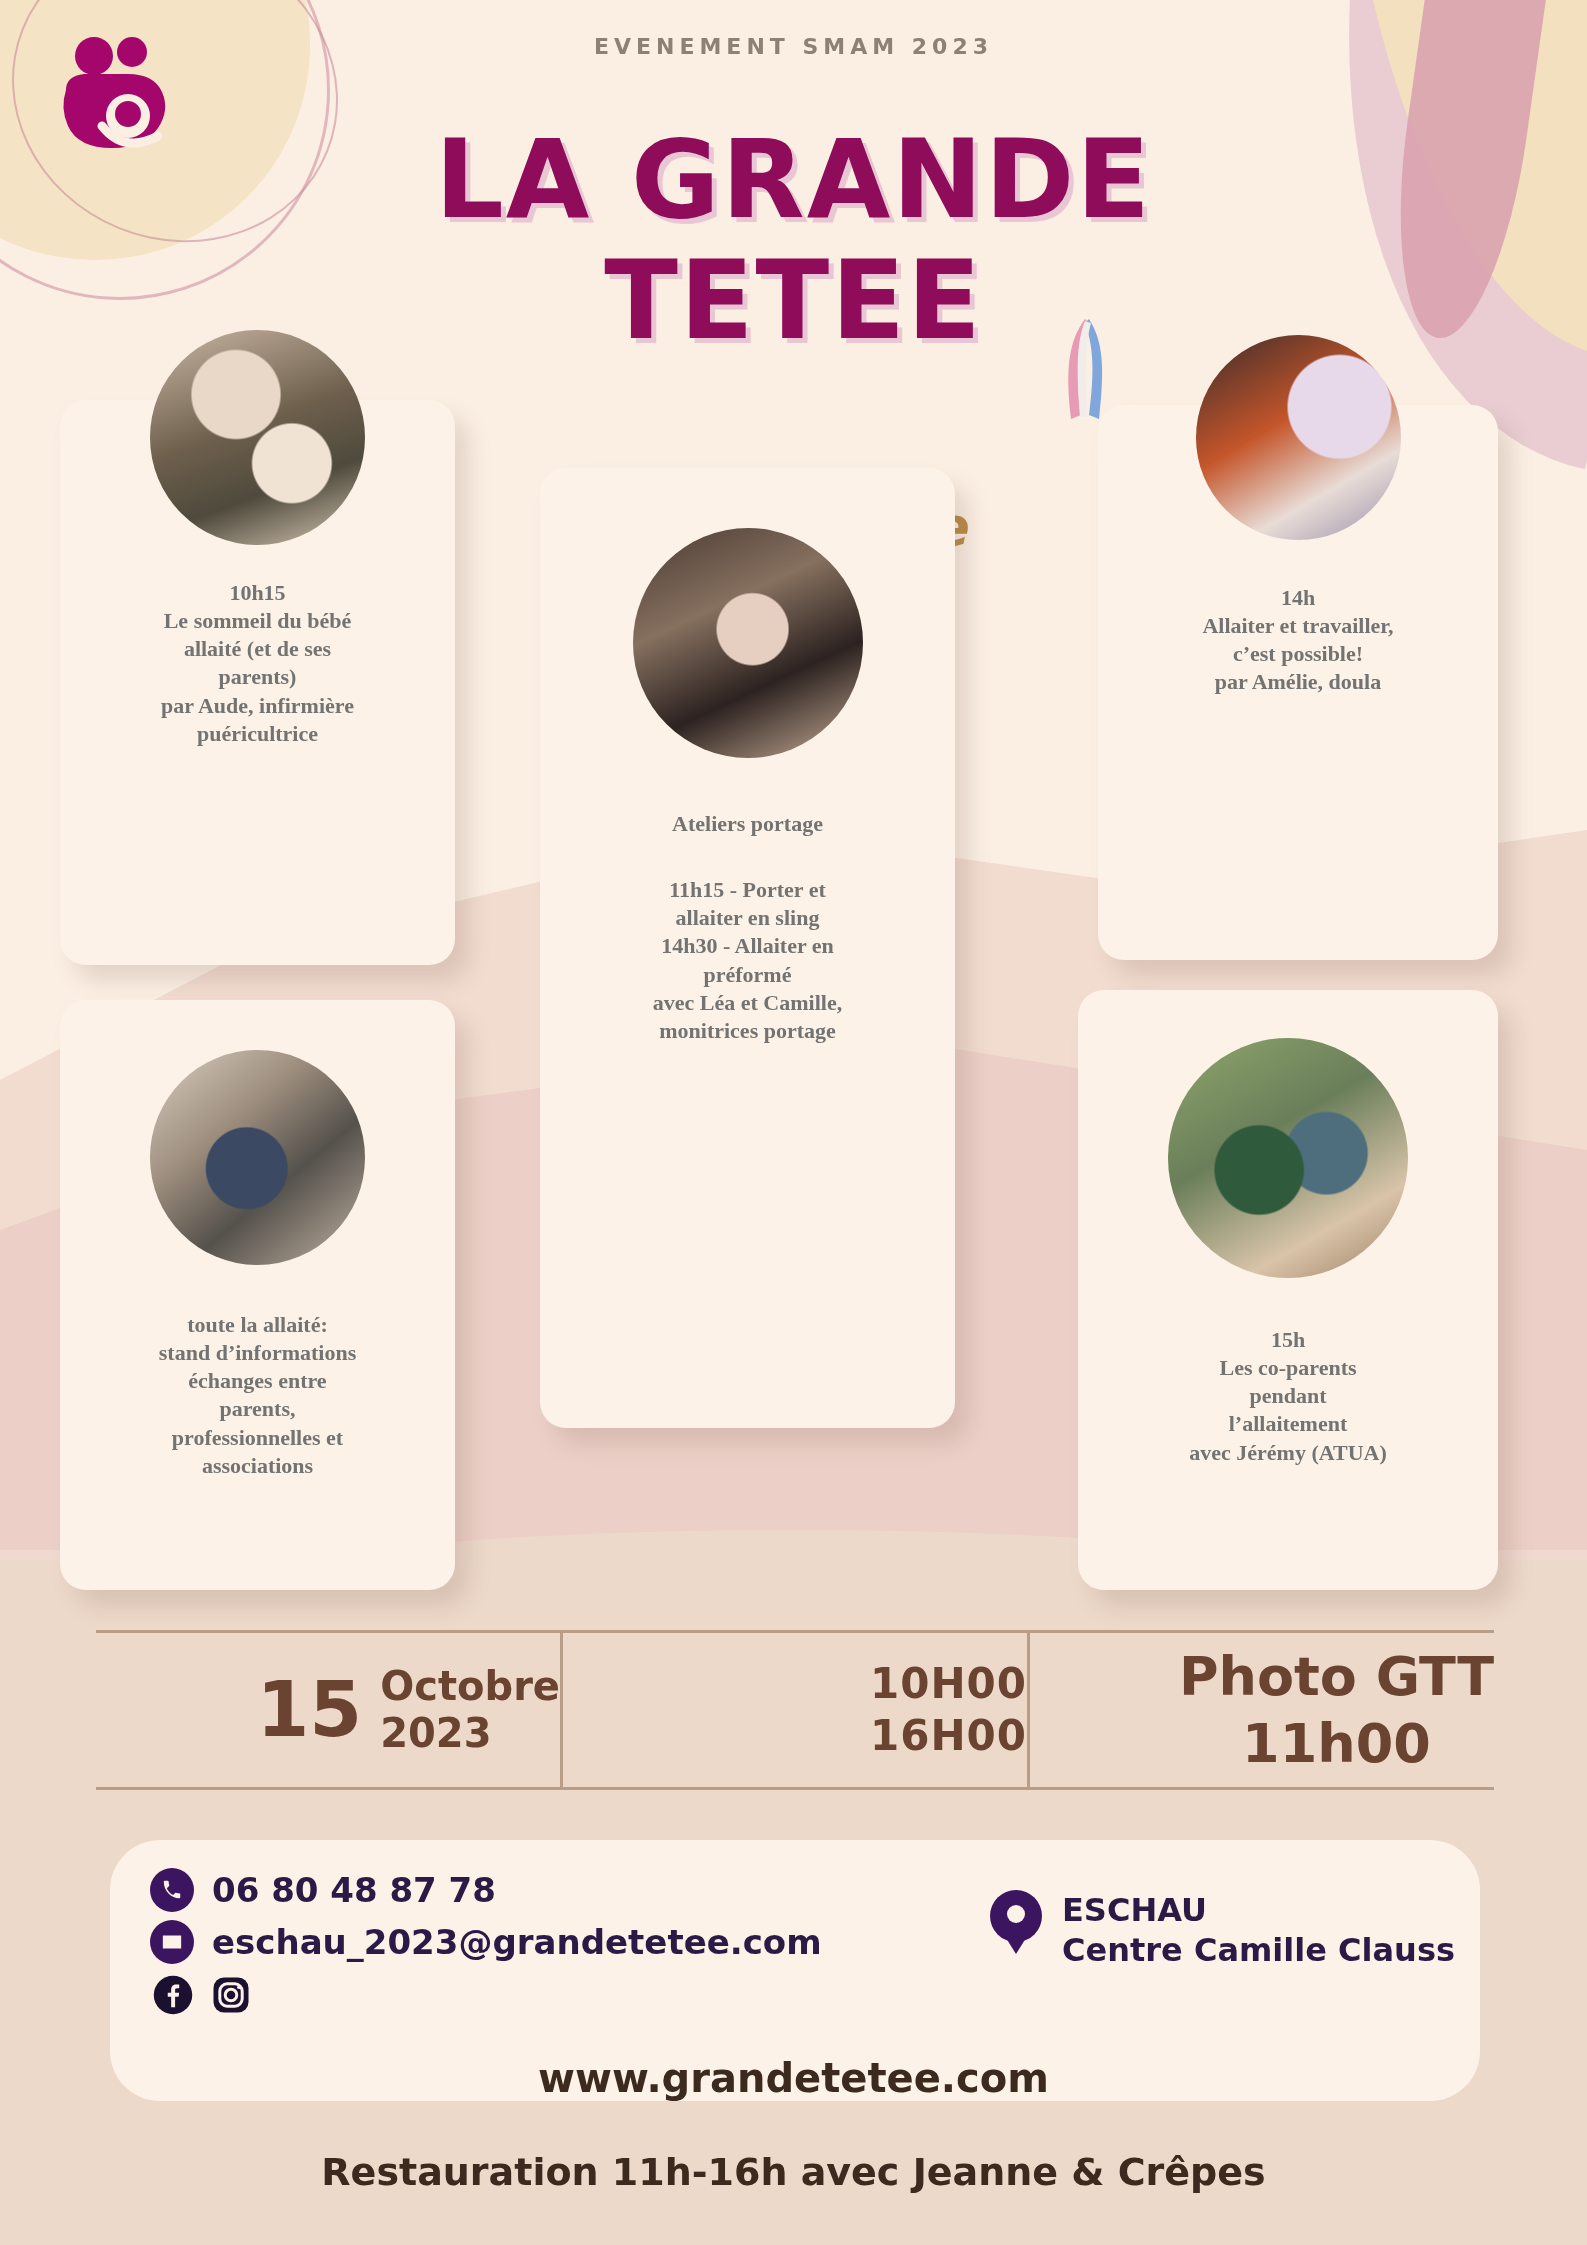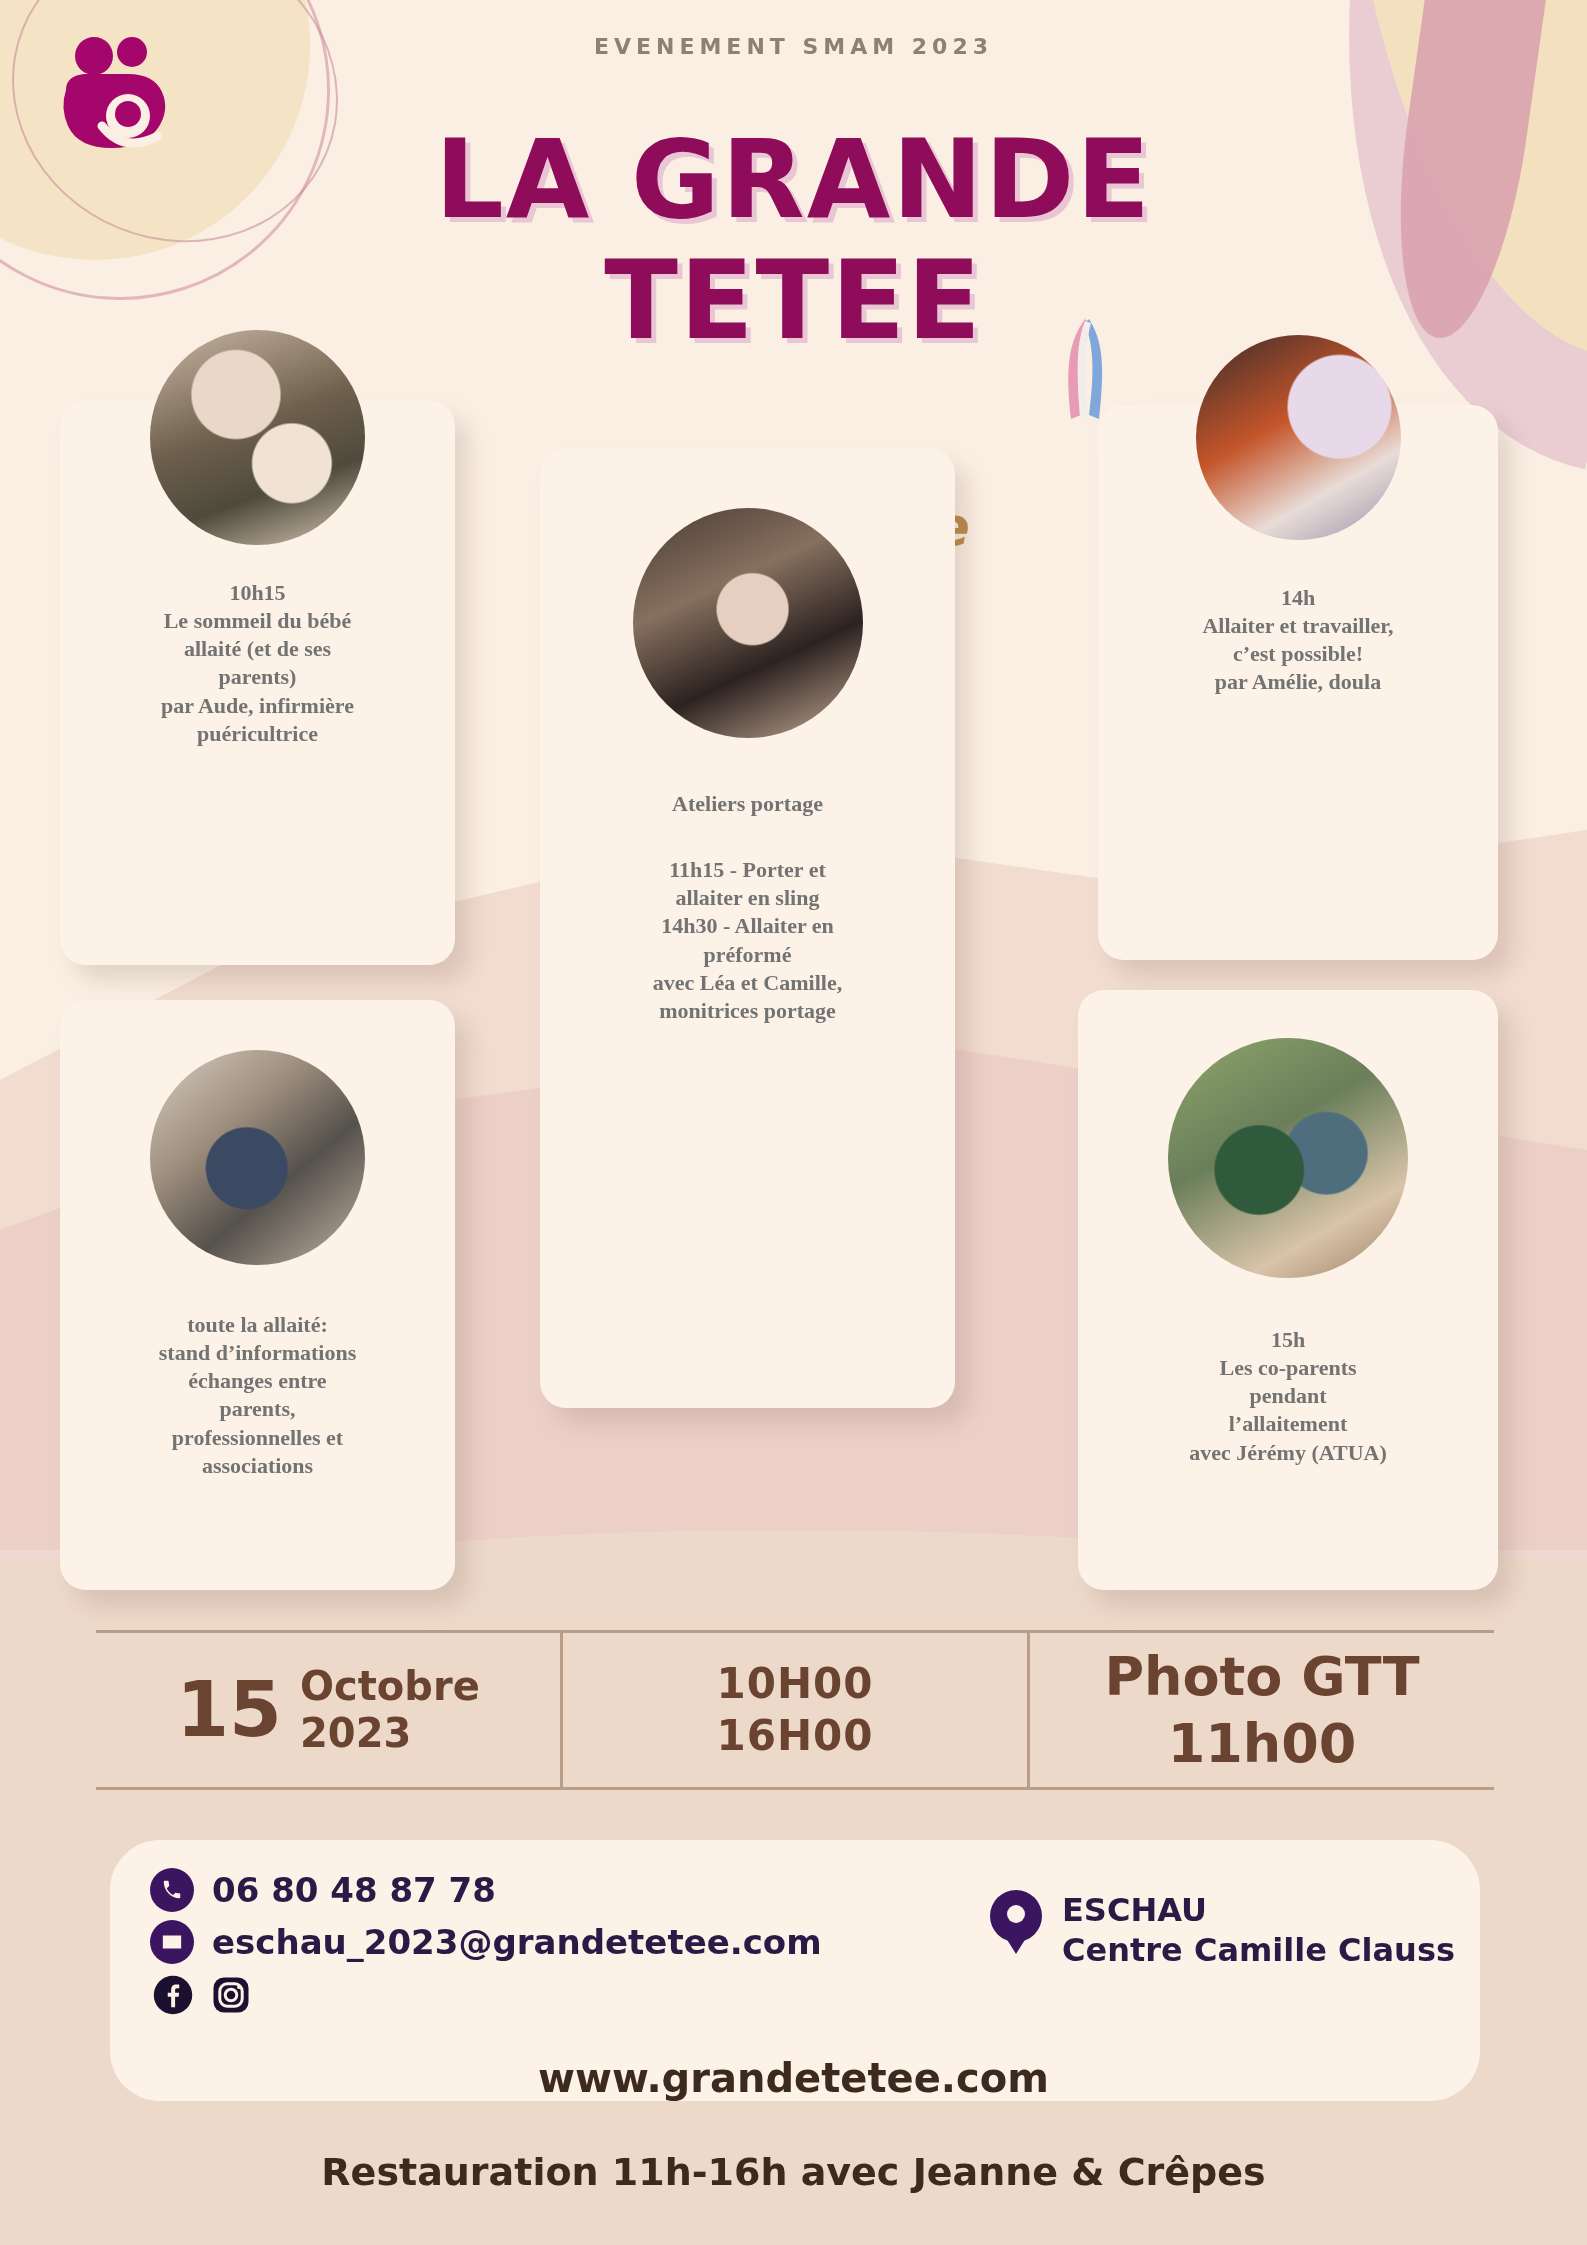--- a/index.html
+++ b/index.html
@@ -152,7 +152,7 @@
   #card-travail { left: 1098px; top: 405px; width: 400px; height: 555px; }
   #card-stand   { left: 60px; top: 1000px; width: 395px; height: 590px; }
   #card-coparents { left: 1078px; top: 990px; width: 420px; height: 600px; }
-  #card-portage { left: 540px; top: 448px; width: 415px; height: 960px; background: #FDF2E7; }
+  #card-portage { left: 540px; top: 468px; width: 415px; height: 960px; background: #FDF2E7; }
 
   
   .ph1 { width: 215px; height: 215px;

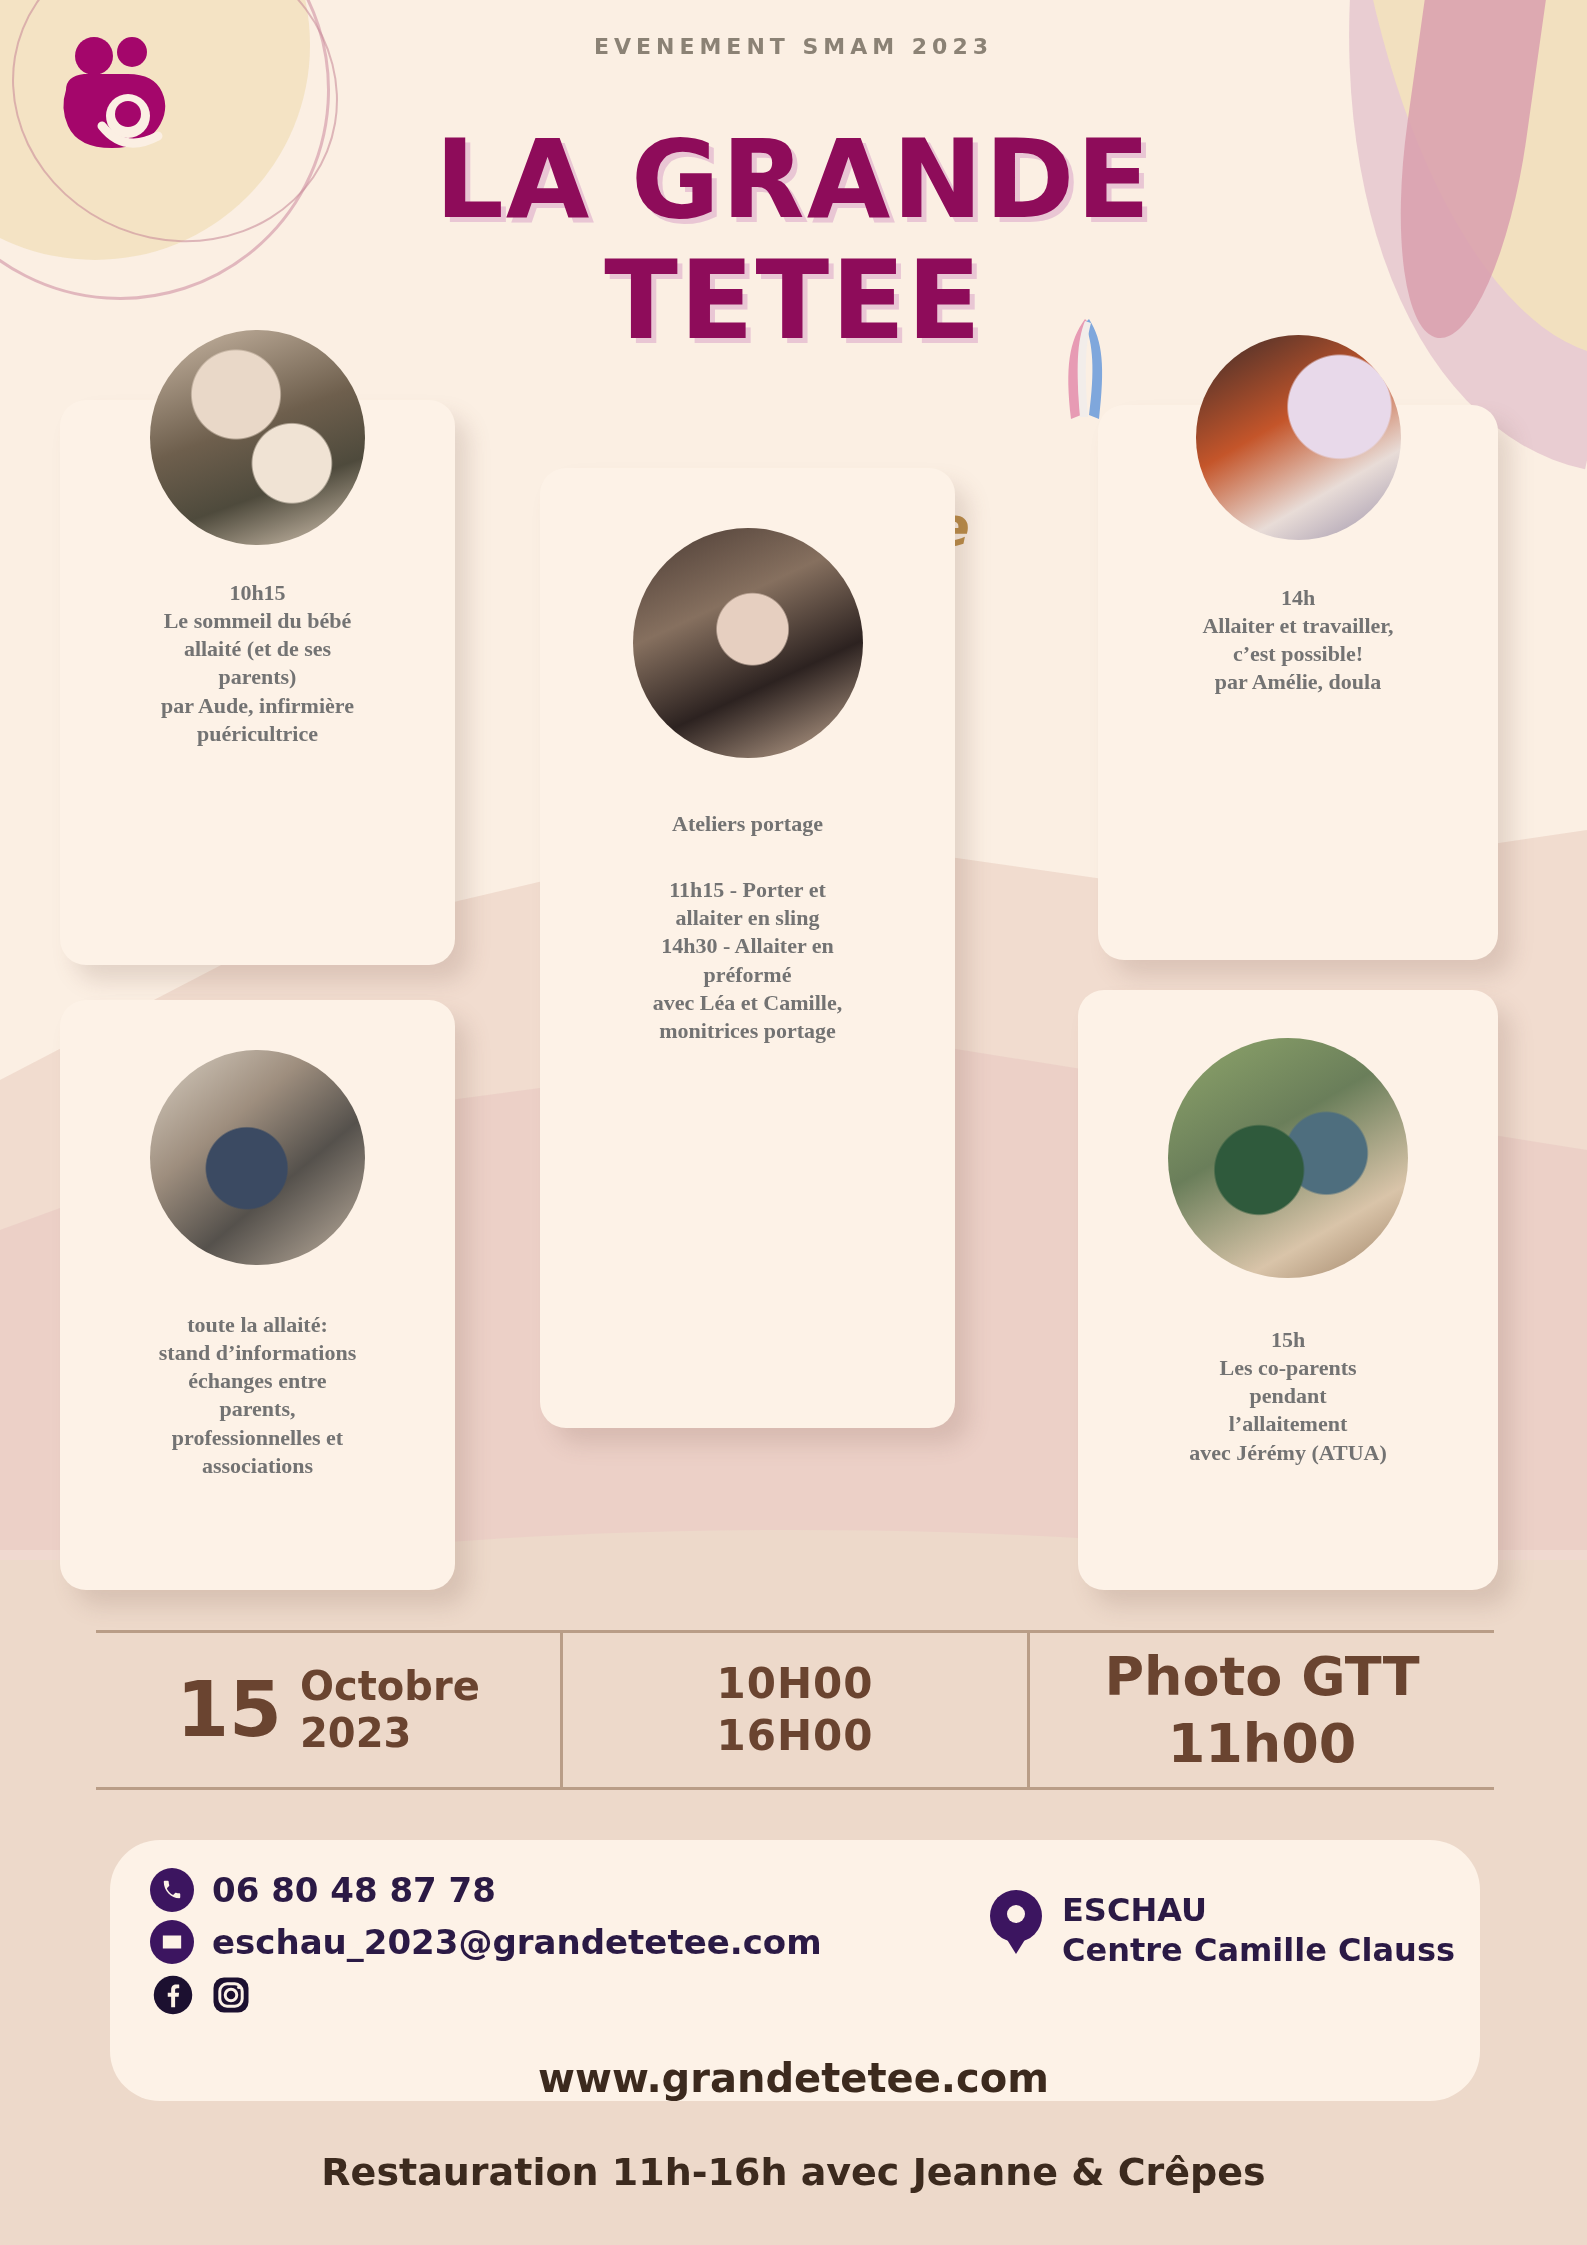--- a/index.html
+++ b/index.html
@@ -197,7 +197,7 @@
     height: 100%;
     display: flex;
     align-items: center;
-    justify-content: center;
+    justify-content: flex-end;
     text-align: center;
     font-family: "DejaVu Sans", sans-serif;
     font-weight: bold;

